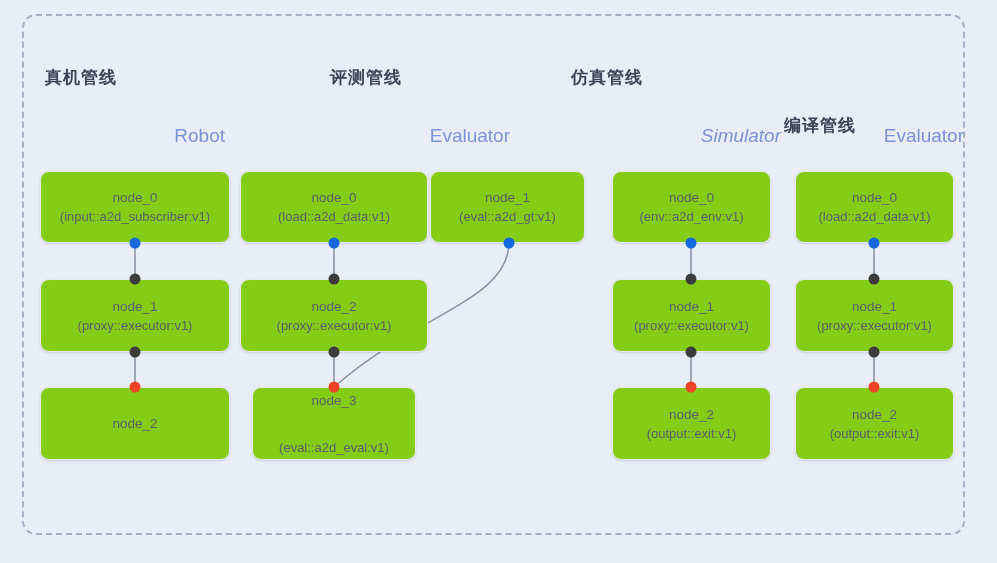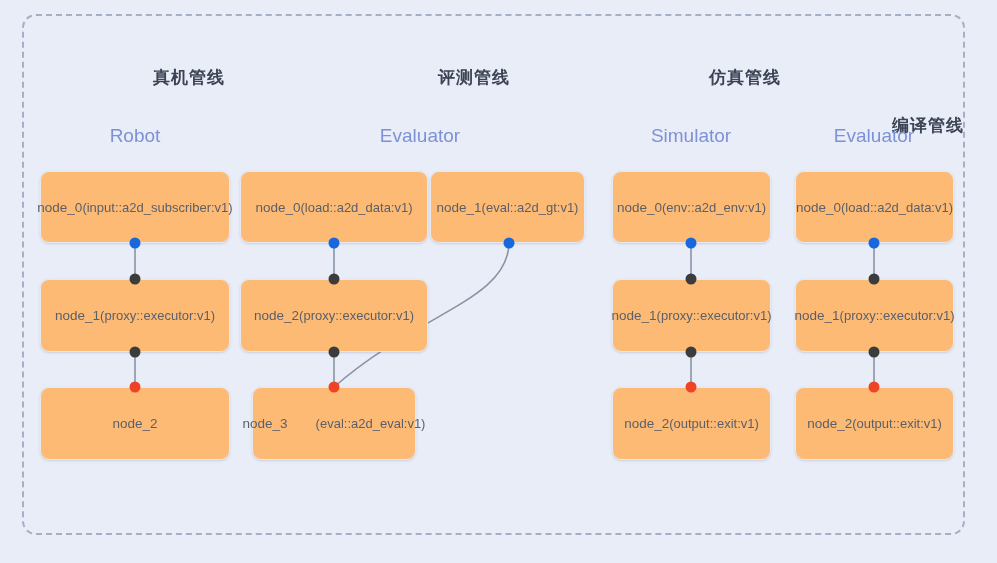--- a/index.html
+++ b/index.html
@@ -28,7 +28,7 @@
   }
   .col-title{
     position:absolute;
-    text-align:right;
+    text-align:left;
     color:#3b4354;
     font-size:17px;
     font-weight:bold;

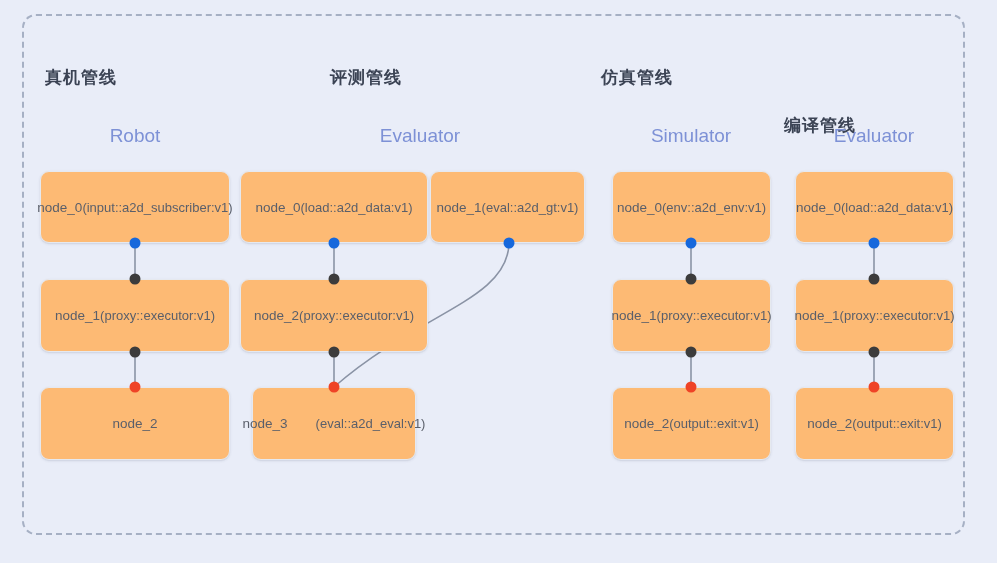--- a/index.html
+++ b/index.html
@@ -147,7 +147,7 @@
   <div class="port port-black" style="left:334px;top:352px;"></div>
   <div class="port port-red" style="left:334px;top:387px;"></div>
 
-  <div class="col-title" style="left:601px;top:66px;width:180px;">仿真管线</div>
+  <div class="col-title" style="left:571px;top:66px;width:180px;">仿真管线</div>
   <div class="col-sub" style="left:601px;top:125px;width:180px;">Simulator</div>
 
   <div class="node" style="left:612px;top:171px;width:159px;height:72px;">

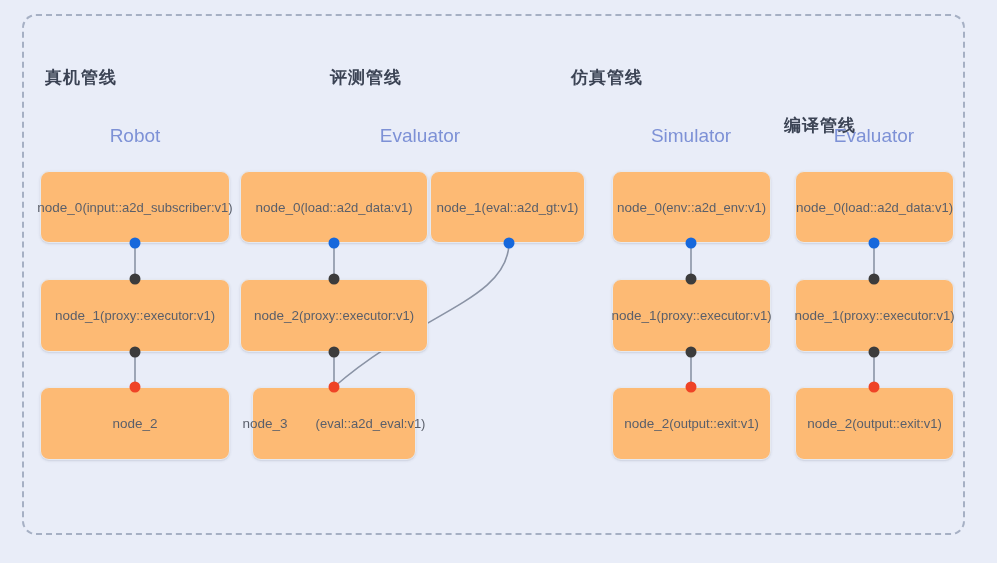--- a/index.html
+++ b/index.html
@@ -37,7 +37,7 @@
   }
   .col-sub{
     position:absolute;
-    text-align:center;
+    text-align:right;
     color:#7d91d6;
     font-size:19px;
     font-weight:normal;

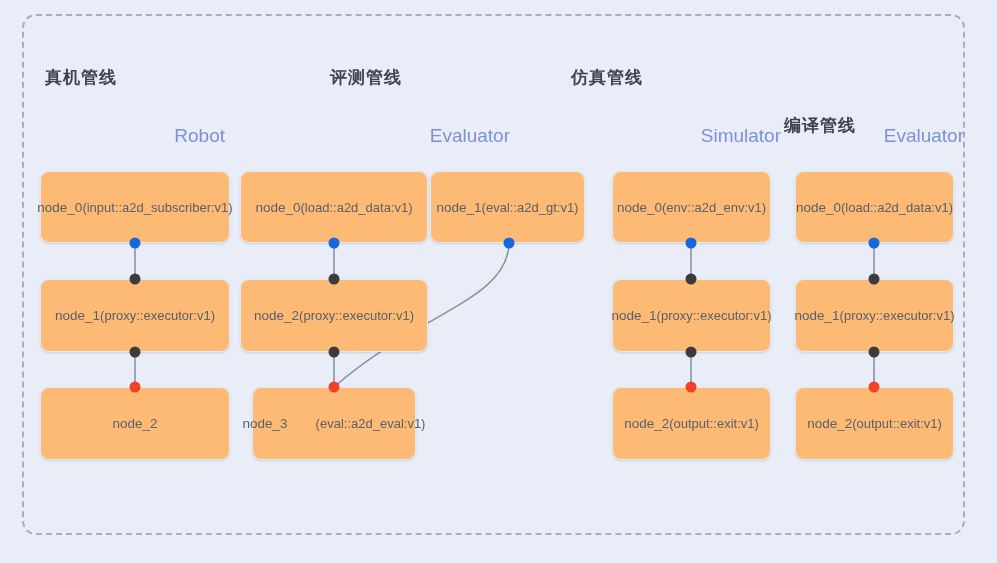--- a/index.html
+++ b/index.html
@@ -148,7 +148,7 @@
   <div class="port port-red" style="left:334px;top:387px;"></div>
 
   <div class="col-title" style="left:571px;top:66px;width:180px;">仿真管线</div>
-  <div class="col-sub" style="left:601px;top:125px;width:180px;">Simulator</div>
+  <div class="col-sub" style="left:601px;top:125px;width:180px;font-style:italic;">Simulator</div>
 
   <div class="node" style="left:612px;top:171px;width:159px;height:72px;">
     <div class="node-title">node_0</div>

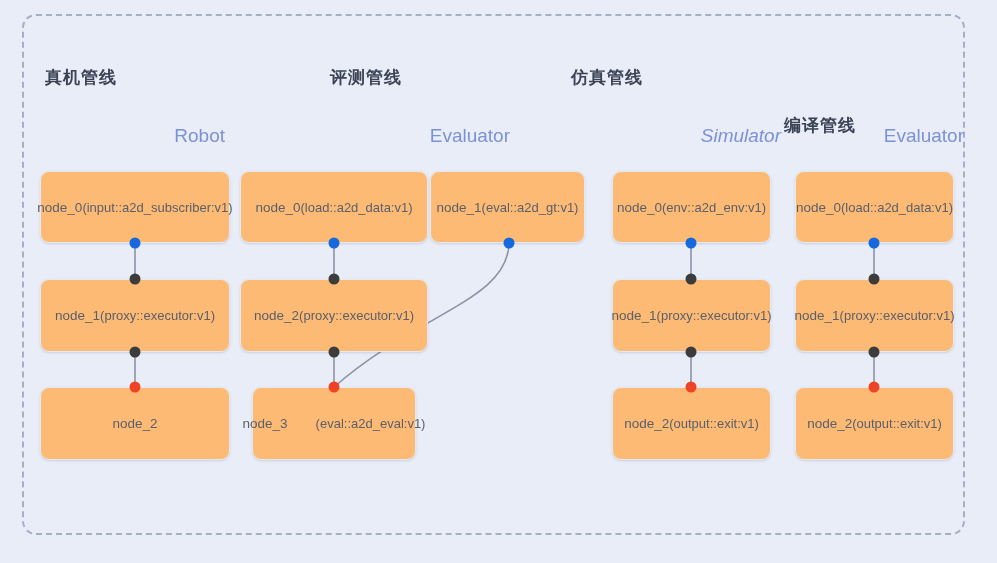--- a/index.html
+++ b/index.html
@@ -45,12 +45,13 @@
   }
   .node{
     position:absolute;
-    background:#fdba74;
+    background:#84cc16;
     border:1px solid #e6e9ef;
     border-radius:9px;
     box-shadow:0 1px 3px rgba(40,50,80,0.10), 0 1px 1px rgba(40,50,80,0.05);
     box-sizing:border-box;
     display:flex;
+    flex-direction:column;
     align-items:center;
     justify-content:center;
     z-index:3;

